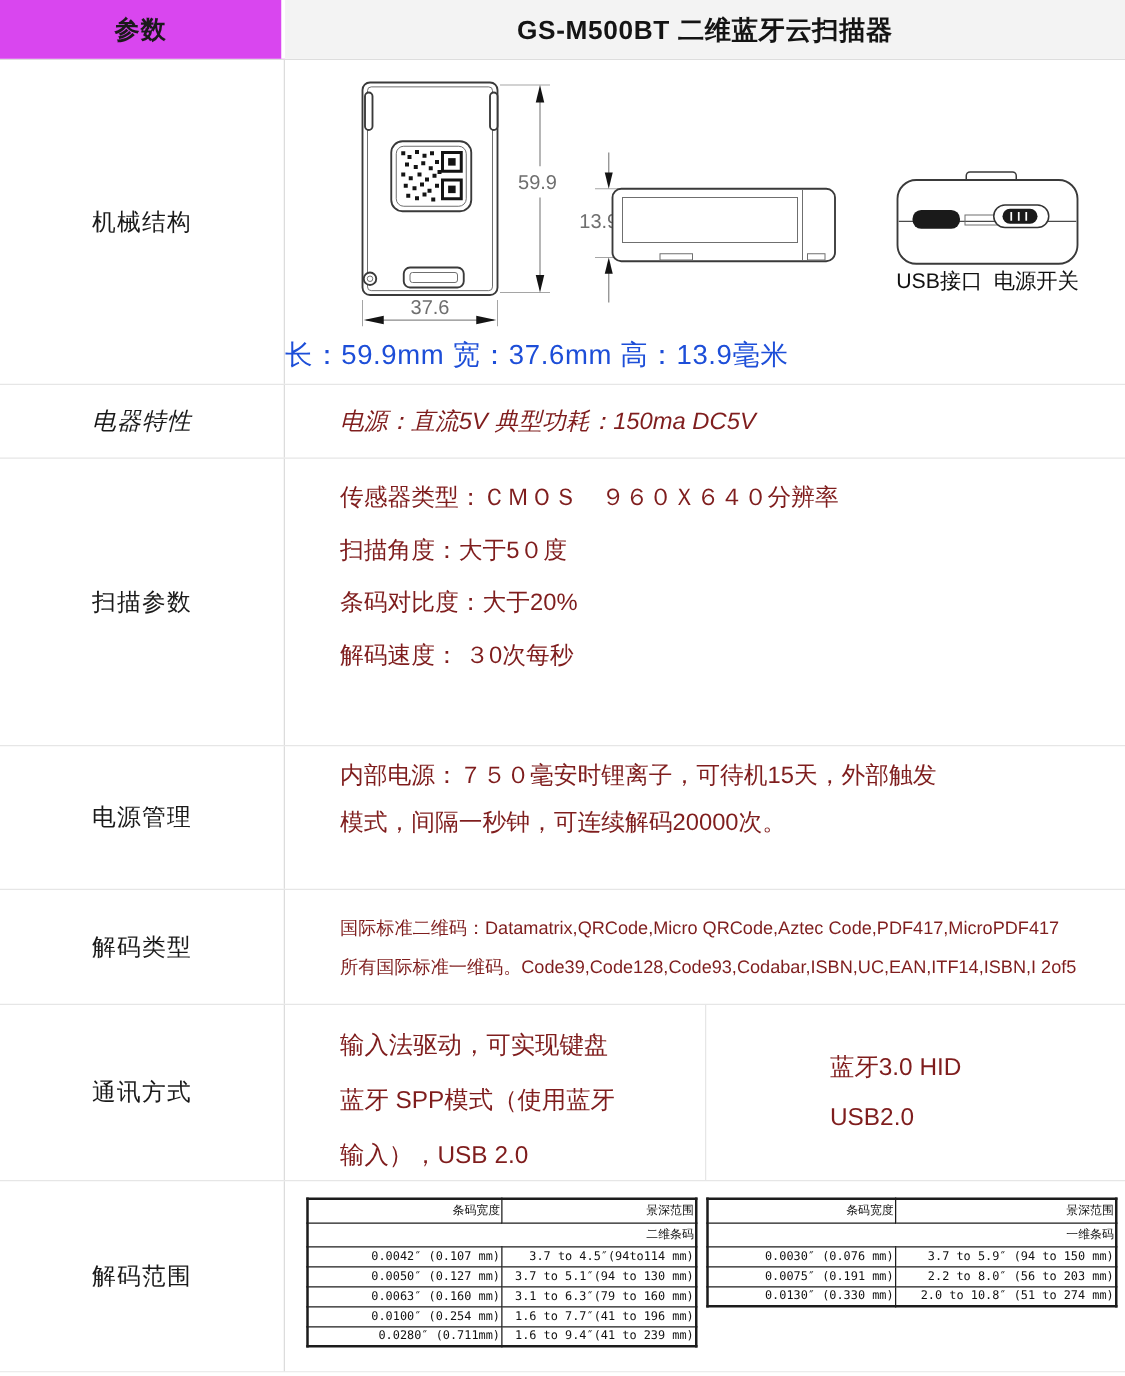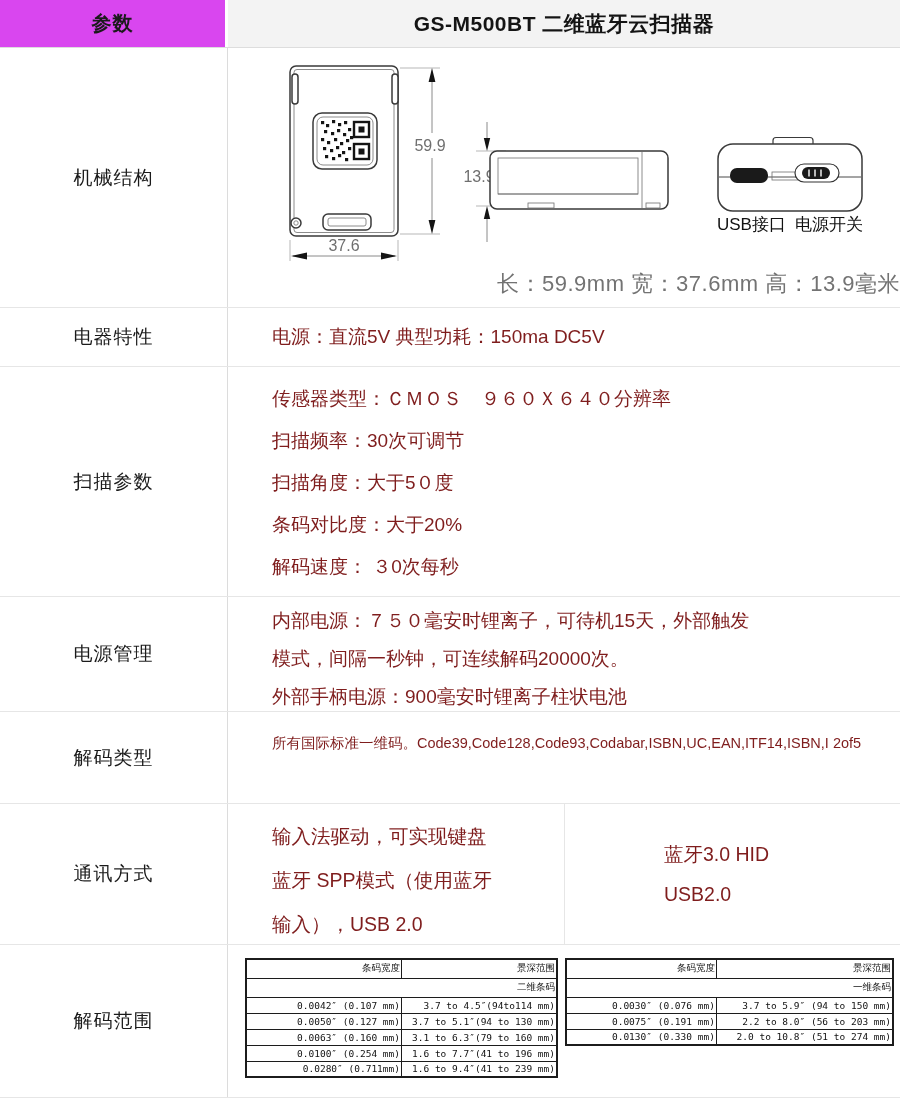--- a/index.html
+++ b/index.html
@@ -34,7 +34,7 @@
   .mech .content-cell svg { position:absolute; left:0; top:0; }
   .dim-summary {
     position:absolute; left:0; top:221px; width:100%;
-    text-align:right; font-size:22px; color:#737373; letter-spacing:0.5px;
+    text-align:left; font-size:22px; color:#1d4ed8; letter-spacing:0.5px;
   }
 
   .elec .content-cell { display:flex; align-items:center; }

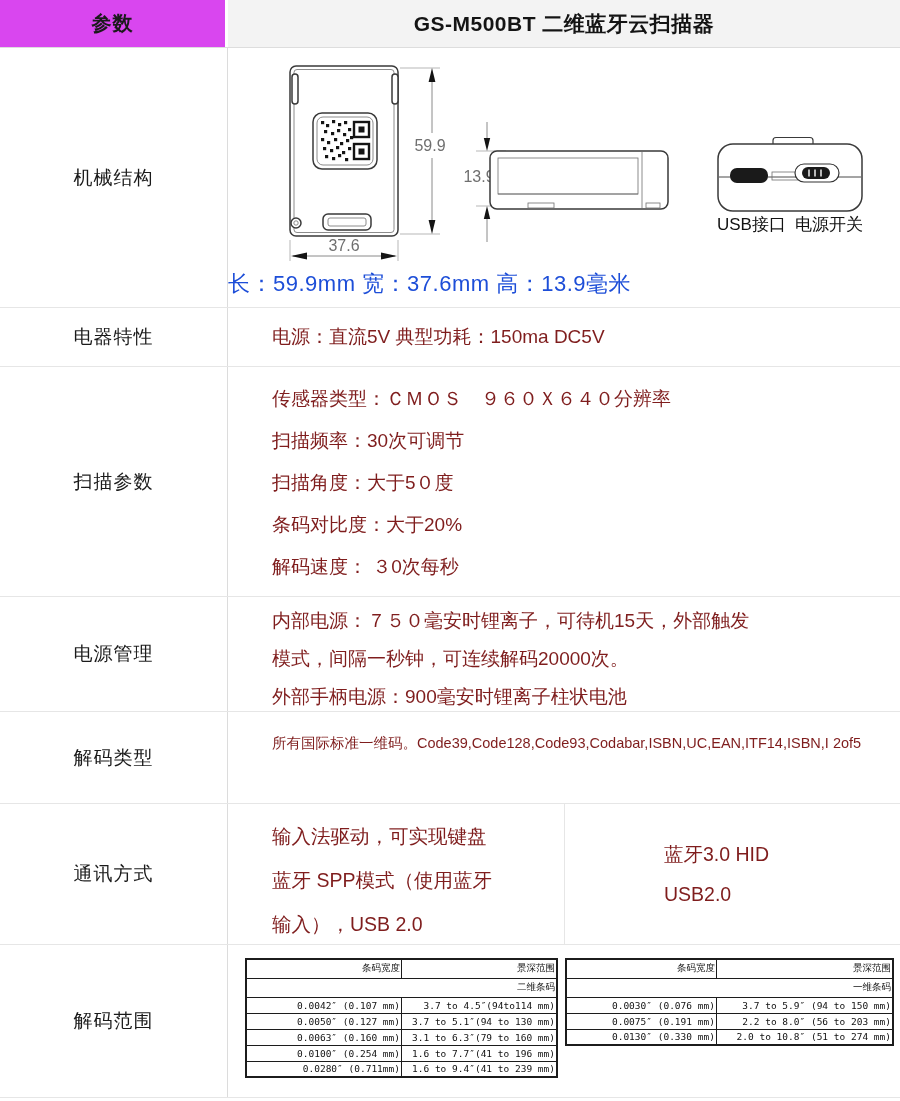--- a/index.html
+++ b/index.html
@@ -24,7 +24,7 @@
   .header .title { font-weight:700; font-size:21px; letter-spacing:0.5px; }
 
   .trow.mech  { height:260px; }
-  .trow.elec  { height:59px;  }
+  .trow.elec  { height:59px;font-style:italic;  }
   .trow.scan  { height:230px; }
   .trow.power { height:115px; }
   .trow.dtype { height:92px;  }

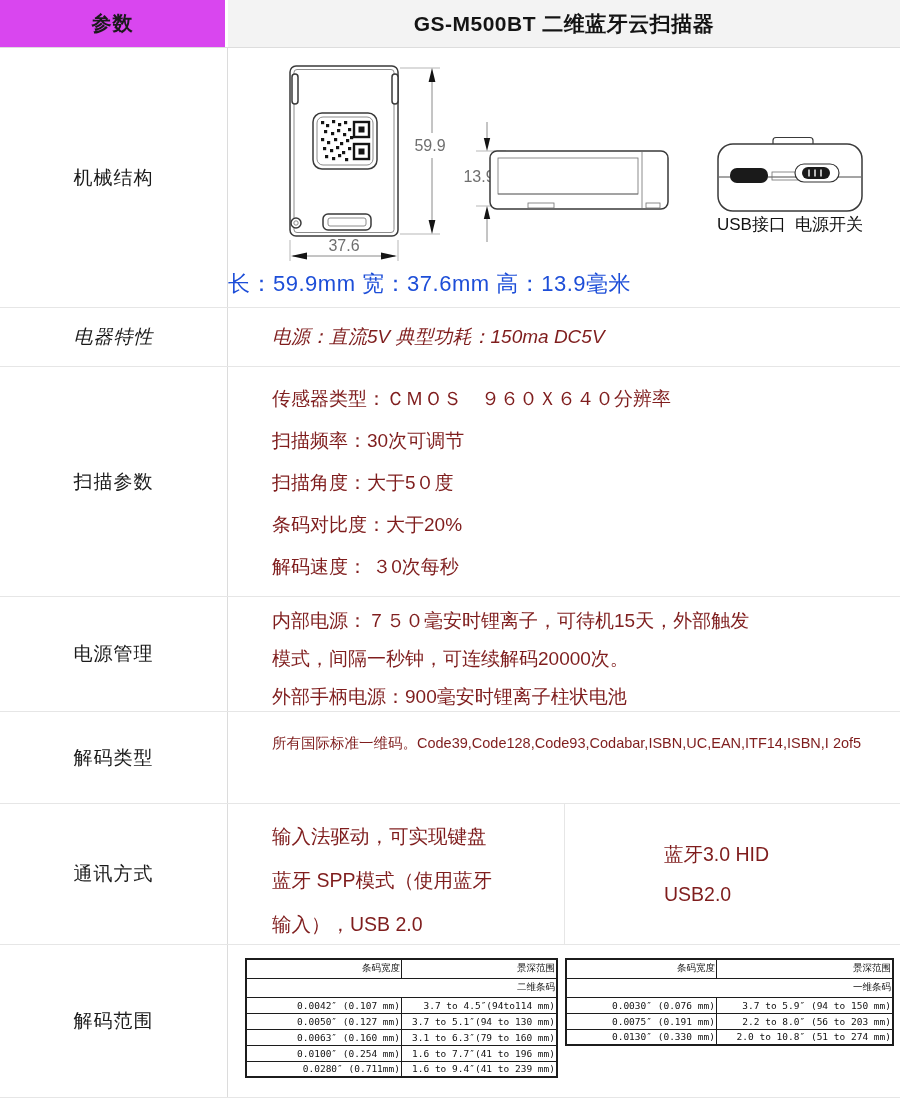--- a/index.html
+++ b/index.html
@@ -224,7 +224,6 @@
     <div class="label-cell">扫描参数</div>
     <div class="content-cell">
       <div class="line-text">传感器类型：ＣＭＯＳ　９６０Ｘ６４０分辨率</div>
-      <div class="line-text">扫描频率：30次可调节</div>
       <div class="line-text">扫描角度：大于5０度</div>
       <div class="line-text">条码对比度：大于20%</div>
       <div class="line-text">解码速度： ３0次每秒</div>

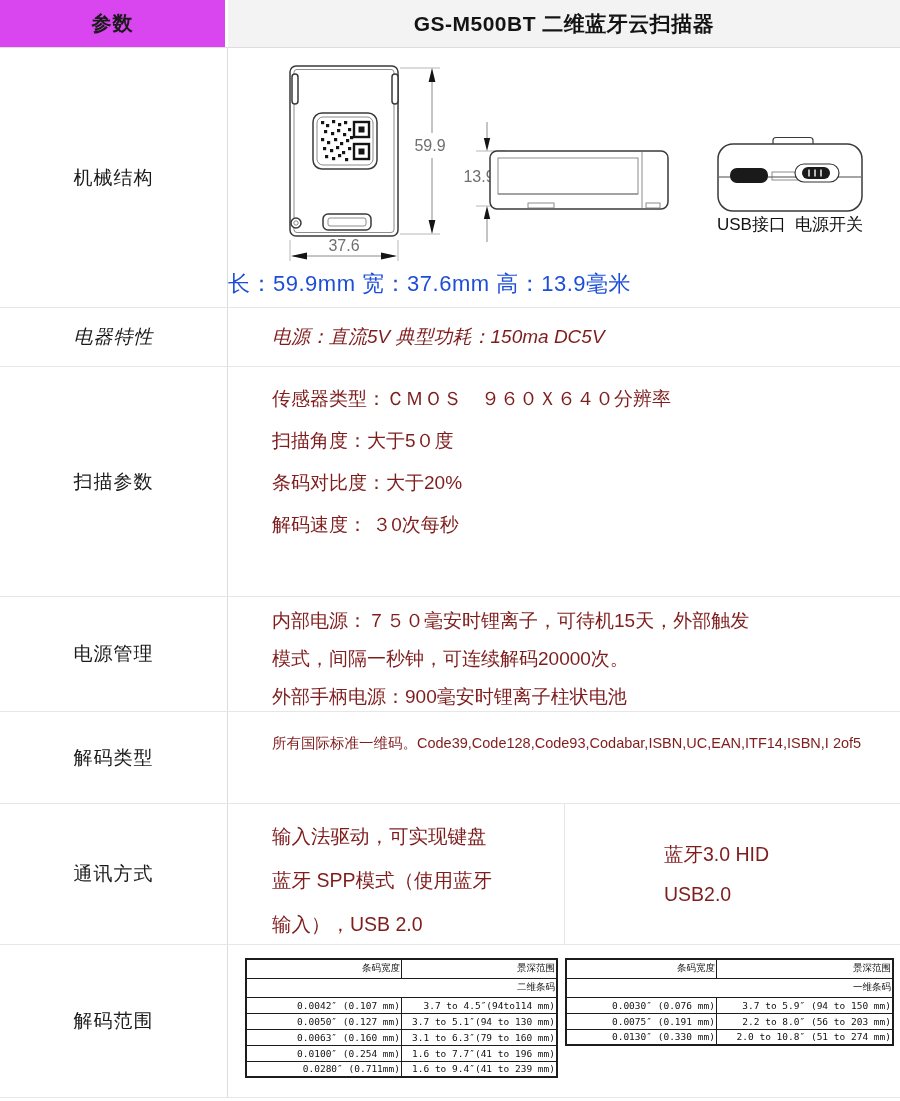--- a/index.html
+++ b/index.html
@@ -235,7 +235,6 @@
     <div class="content-cell">
       <div class="line-text">内部电源：７５０毫安时锂离子，可待机15天，外部触发</div>
       <div class="line-text">模式，间隔一秒钟，可连续解码20000次。</div>
-      <div class="line-text">外部手柄电源：900毫安时锂离子柱状电池</div>
     </div>
   </div>
 

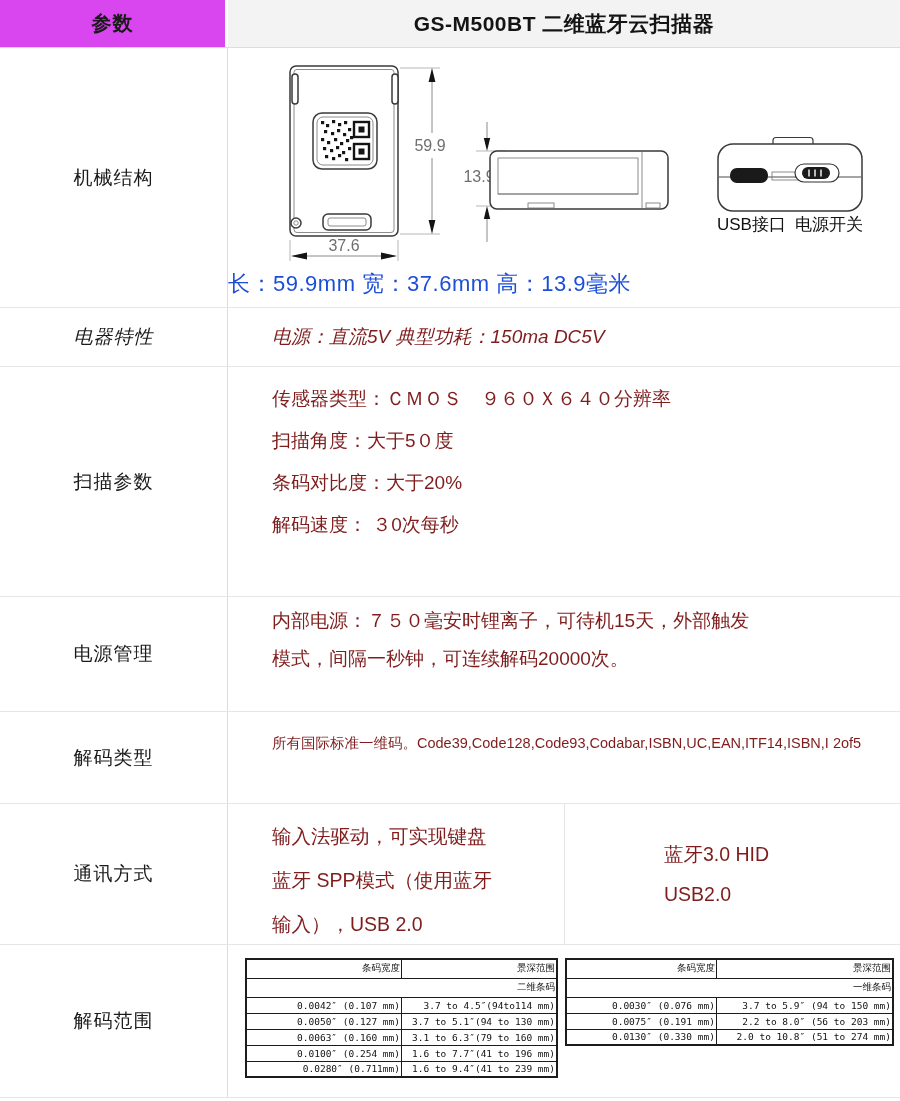--- a/index.html
+++ b/index.html
@@ -241,6 +241,7 @@
   <div class="trow dtype">
     <div class="label-cell">解码类型</div>
     <div class="content-cell">
+      <div class="line-text">国际标准二维码：Datamatrix,QRCode,Micro QRCode,Aztec Code,PDF417,MicroPDF417</div>
       <div class="line-text">所有国际标准一维码。Code39,Code128,Code93,Codabar,ISBN,UC,EAN,ITF14,ISBN,I 2of5</div>
     </div>
   </div>

